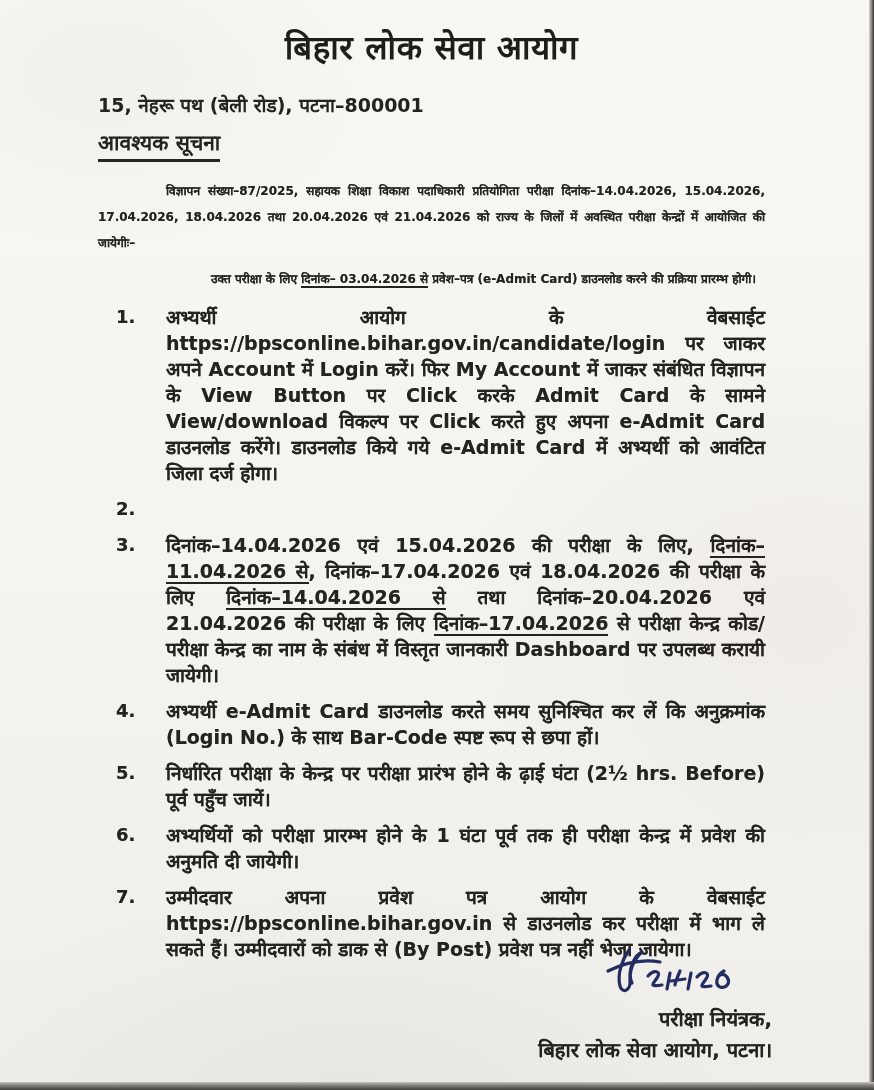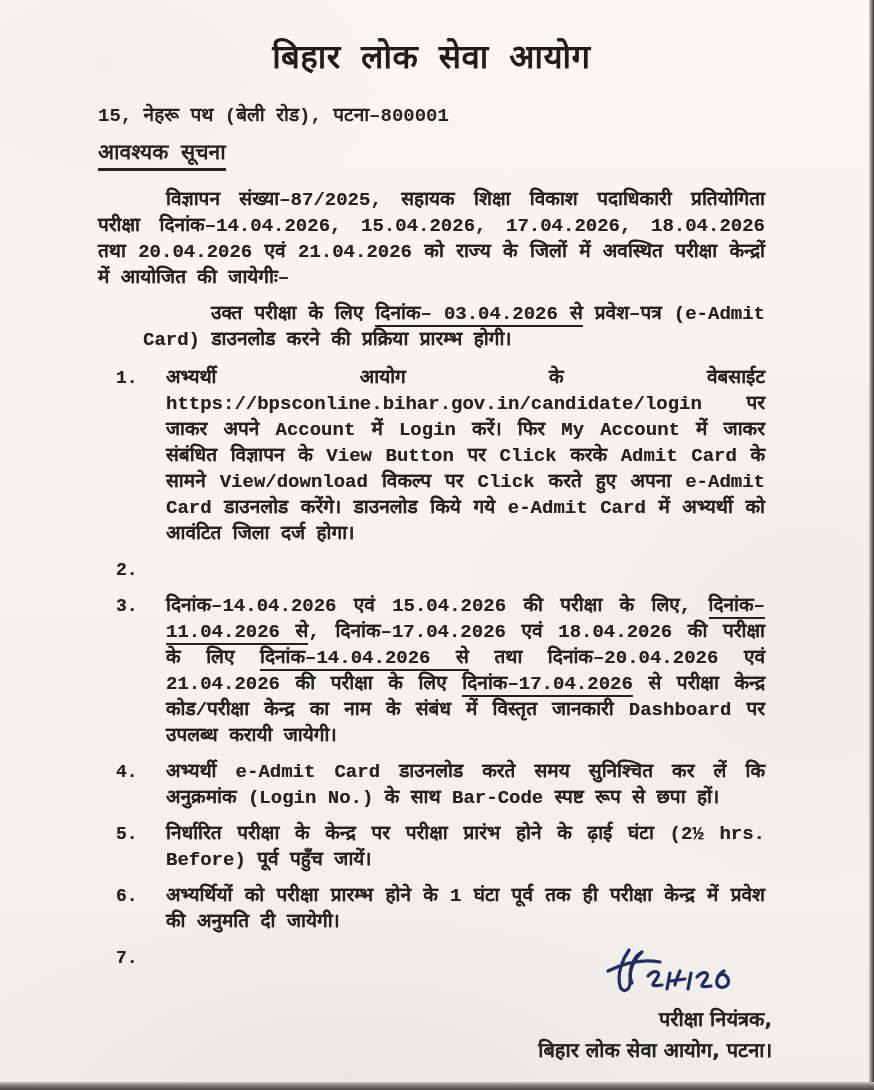--- a/index.html
+++ b/index.html
@@ -17,7 +17,7 @@
     font-family: "DejaVu Sans", "Liberation Sans", sans-serif;
     color: #24231f;
   }
-  .content { padding: 33px 109px 0 98px; font-family: Liberation Mono, monospace; }
+  .content { padding: 24px 109px 0 98px; }
 
   .org-name {
     text-align: center;

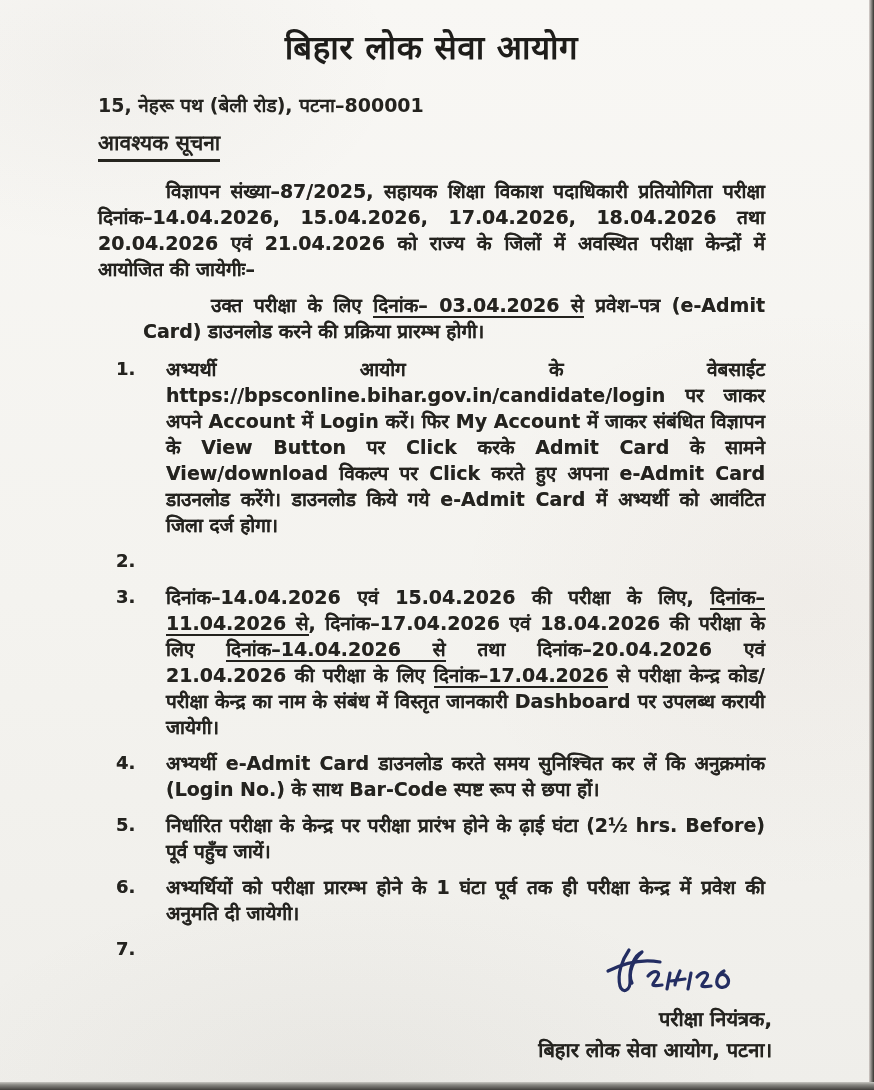--- a/index.html
+++ b/index.html
@@ -43,7 +43,7 @@
 
   .para {
     margin: 0;
-    font-size: 19px;
+    font-size: 12px;
     line-height: 26px;
     font-weight: 600;
     text-align: justify;

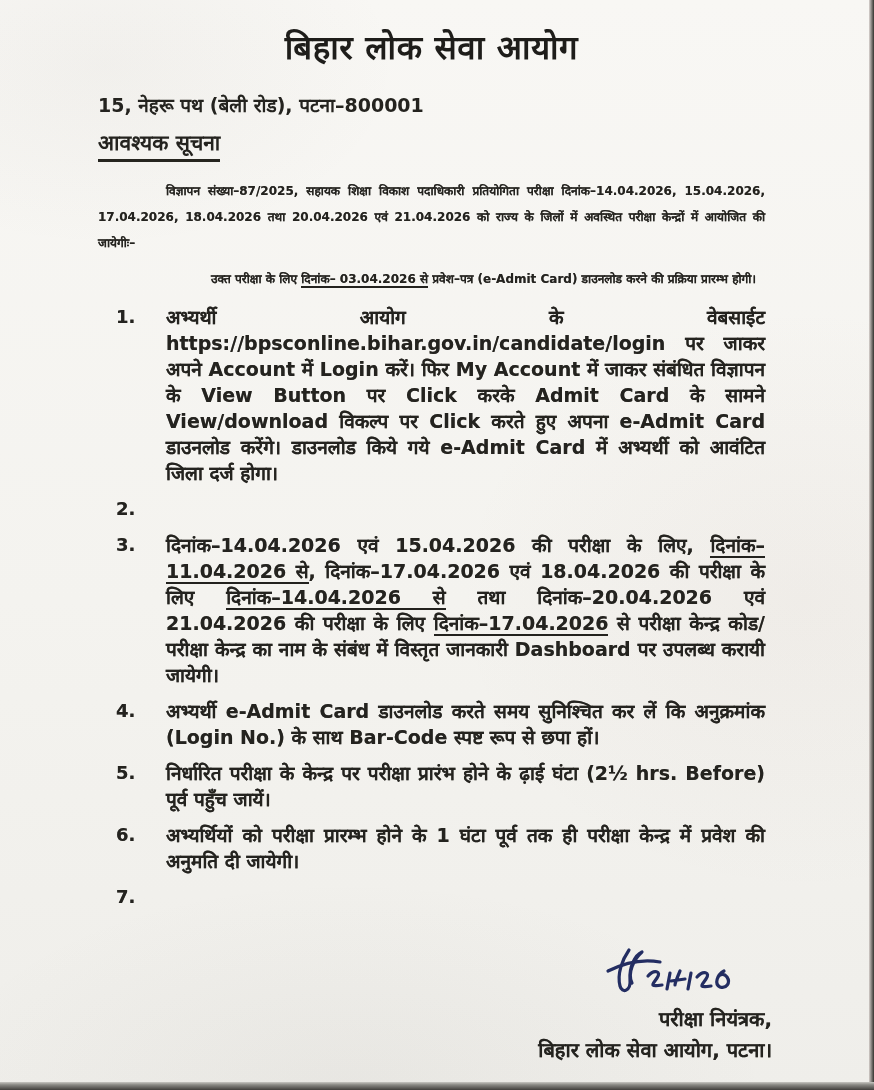--- a/index.html
+++ b/index.html
@@ -159,6 +159,7 @@
 
       <div class="item">
         <div class="item-num">7.</div>
+        <div class="item-body"><span>उम्मीदवार अपना प्रवेश पत्र आयोग के वेबसाईट https://bpsconline.bihar.gov.in से डाउनलोड कर परीक्षा में भाग ले सकते हैं। </span><span class="b">उम्मीदवारों को डाक से (By Post) प्रवेश पत्र नहीं भेजा जायेगा।</span></div>
       </div>
 
     </div>

